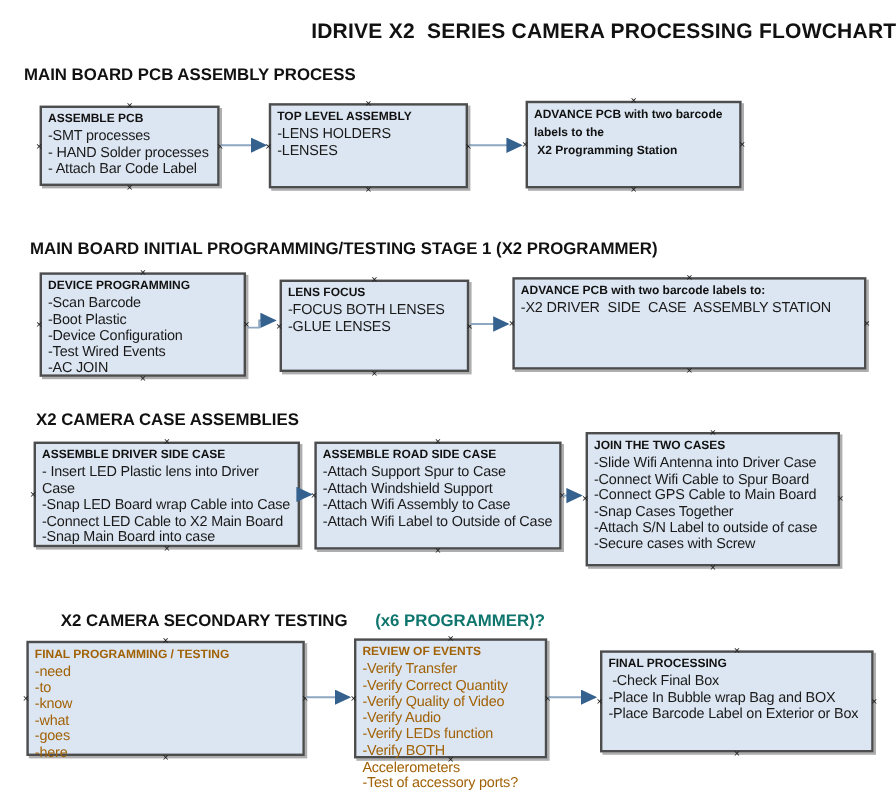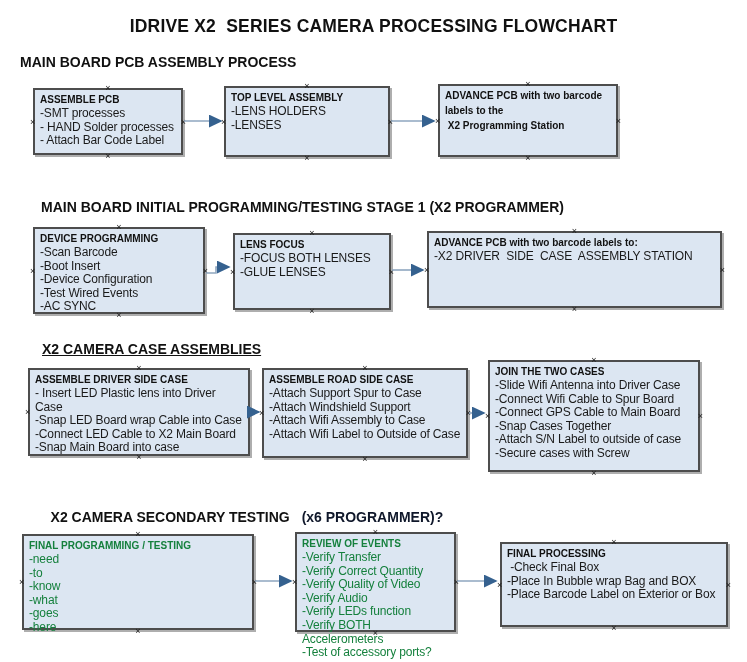--- a/index.html
+++ b/index.html
@@ -8,7 +8,7 @@
     font-family:"Liberation Sans","DejaVu Sans",sans-serif;color:#111;
   }
   .chart-title{
-    position:absolute;top:16px;left:0;width:747px;text-align:center;
+    position:absolute;top:16px;left:0;width:747px;text-align:right;
     font-size:17.5px;font-weight:bold;letter-spacing:.2px;white-space:pre-wrap;
   }
   .section-heading{

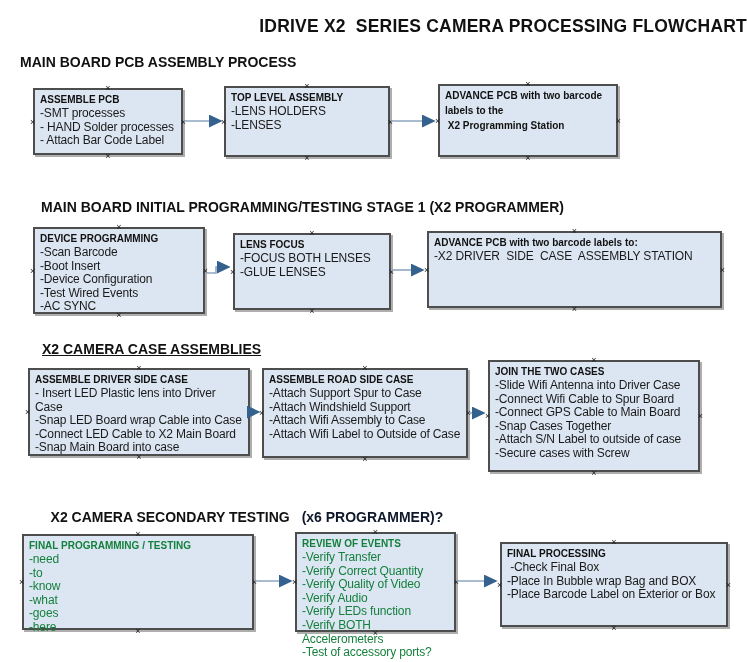--- a/index.html
+++ b/index.html
@@ -47,7 +47,7 @@
   <div class="chart-title">IDRIVE X2  SERIES CAMERA PROCESSING FLOWCHART</div>
 
   <div class="section-heading" style="left:20px;top:54px;">MAIN BOARD PCB ASSEMBLY PROCESS</div>
-  <div class="section-heading" style="left:25px;top:199px;margin-left:16px;">MAIN BOARD INITIAL PROGRAMMING/TESTING STAGE 1 (X2 PROGRAMMER)</div>
+  <div class="section-heading" style="left:25px;top:199px;">MAIN BOARD INITIAL PROGRAMMING/TESTING STAGE 1 (X2 PROGRAMMER)</div>
   <div class="section-heading" style="left:42px;top:341px;text-decoration:underline;">X2 CAMERA CASE ASSEMBLIES</div>
   <div class="section-heading" style="left:35px;top:493px;">
     <span>X2 CAMERA SECONDARY TESTING</span><span class="red-part">(x6 PROGRAMMER)?</span>

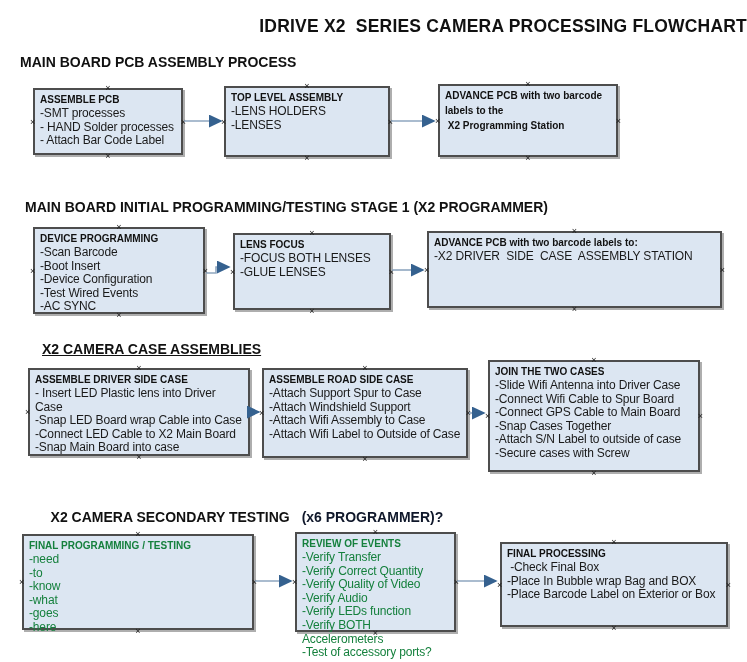--- a/index.html
+++ b/index.html
@@ -89,7 +89,7 @@
     <div class="box-title">DEVICE PROGRAMMING</div>
     <div>
         <div class="box-line">-Scan Barcode</div>
-        <div class="box-line">-Boot Insert</div>
+        <div class="box-line">-Boot Plastic</div>
         <div class="box-line">-Device Configuration</div>
         <div class="box-line">-Test Wired Events</div>
         <div class="box-line">-AC SYNC</div>

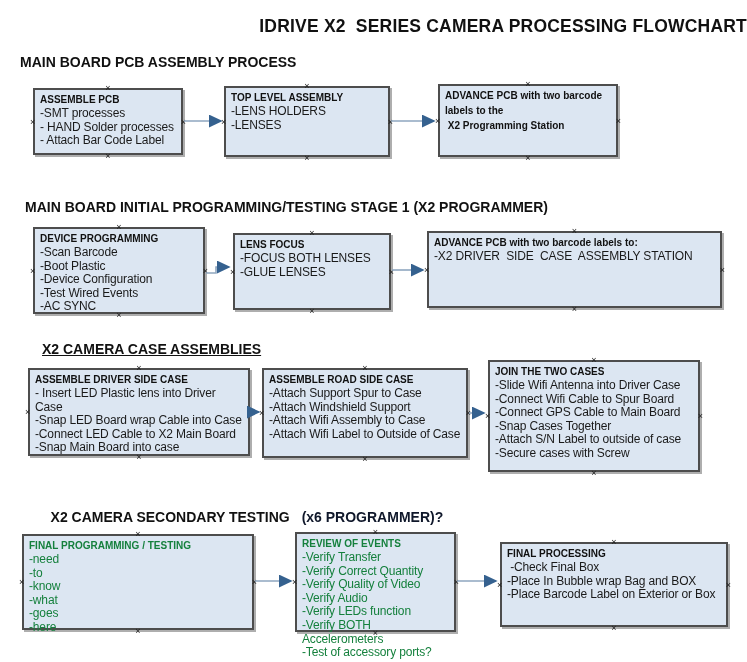--- a/index.html
+++ b/index.html
@@ -92,7 +92,7 @@
         <div class="box-line">-Boot Plastic</div>
         <div class="box-line">-Device Configuration</div>
         <div class="box-line">-Test Wired Events</div>
-        <div class="box-line">-AC SYNC</div>
+        <div class="box-line">-AC JOIN</div>
       </div>
   <span class="anchor a-top">×</span>
       <span class="anchor a-bottom">×</span>

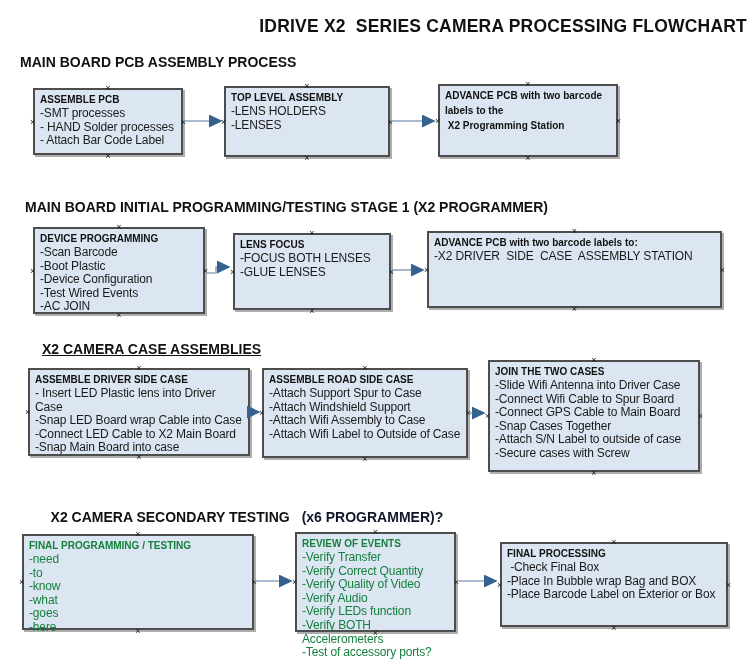--- a/index.html
+++ b/index.html
@@ -48,7 +48,7 @@
 
   <div class="section-heading" style="left:20px;top:54px;">MAIN BOARD PCB ASSEMBLY PROCESS</div>
   <div class="section-heading" style="left:25px;top:199px;">MAIN BOARD INITIAL PROGRAMMING/TESTING STAGE 1 (X2 PROGRAMMER)</div>
-  <div class="section-heading" style="left:42px;top:341px;text-decoration:underline;">X2 CAMERA CASE ASSEMBLIES</div>
+  <div class="section-heading" style="left:30px;top:341px;">X2 CAMERA CASE ASSEMBLIES</div>
   <div class="section-heading" style="left:35px;top:493px;">
     <span>X2 CAMERA SECONDARY TESTING</span><span class="red-part">(x6 PROGRAMMER)?</span>
   </div>

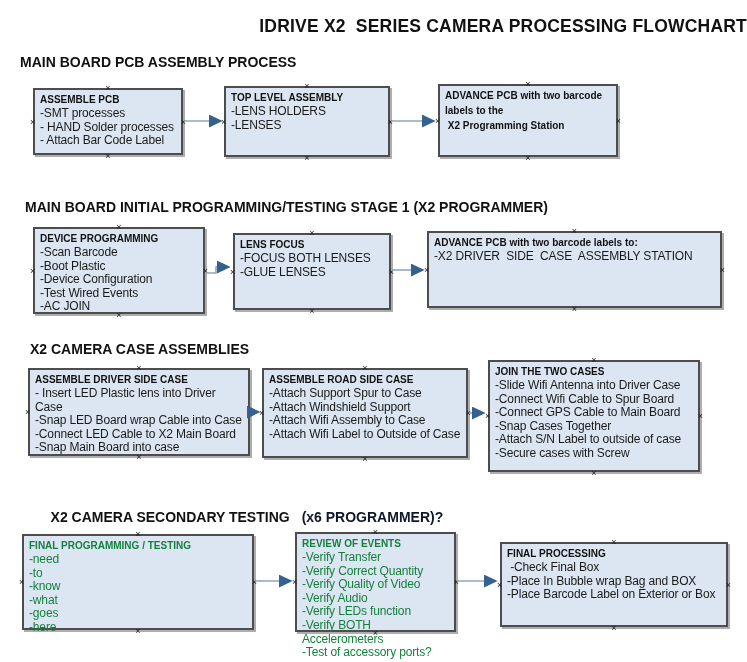--- a/index.html
+++ b/index.html
@@ -14,7 +14,7 @@
   .section-heading{
     position:absolute;font-size:14px;font-weight:bold;white-space:pre-wrap;color:#111;
   }
-  .section-heading .red-part{color:#0f172a;margin-left:12px;}
+  .section-heading .red-part{color:#0f766e;margin-left:23px;}
   .box{
     position:absolute;box-sizing:border-box;background:#dce6f2;
     border:2px solid #4d4d4d;box-shadow:2px 2px 0 rgba(130,130,130,.65);

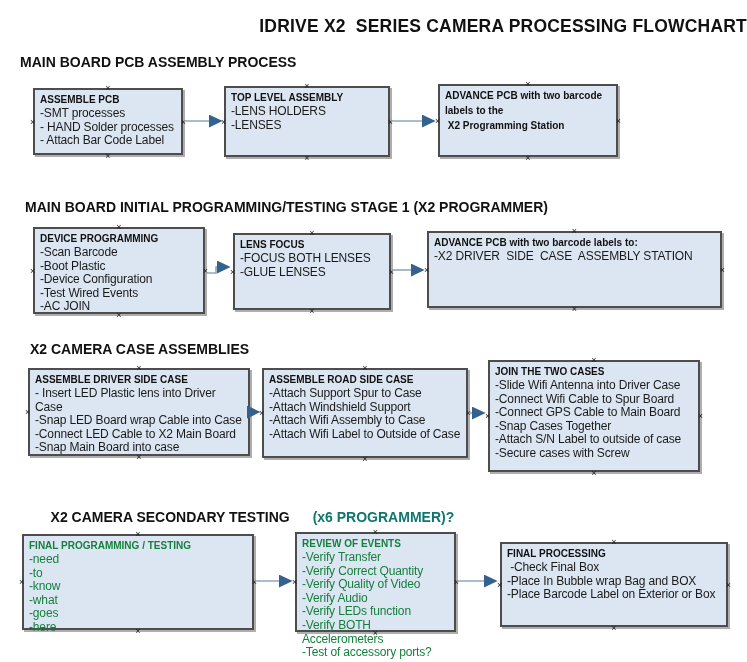--- a/index.html
+++ b/index.html
@@ -27,7 +27,7 @@
     font-size:12px;line-height:13.6px;color:#1a1a1a;
     white-space:pre-wrap;letter-spacing:-0.15px;
   }
-  .red .box-title,.red .box-line{color:#15803d;}
+  .red .box-title,.red .box-line{color:#a16207;}
   .anchor{
     position:absolute;font-size:9px;line-height:8px;color:#1c1c1c;
     font-weight:400;pointer-events:none;

